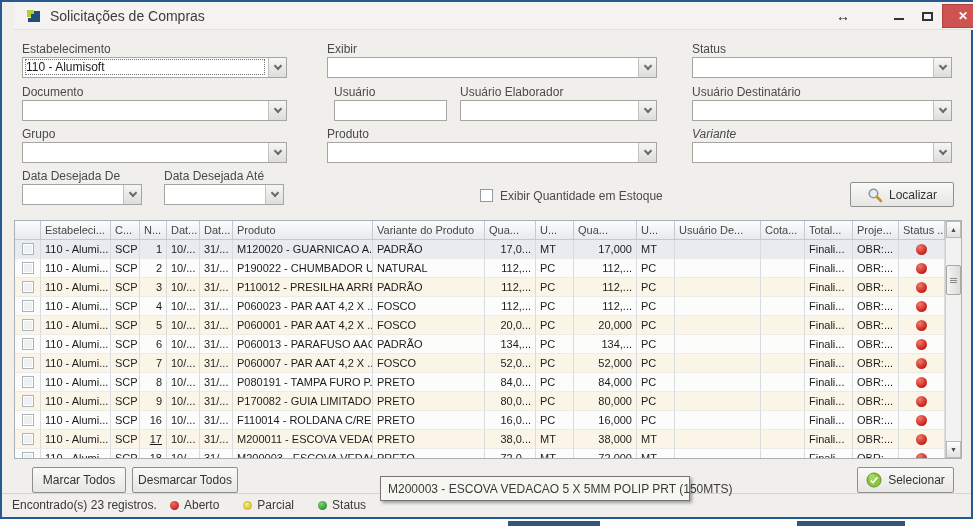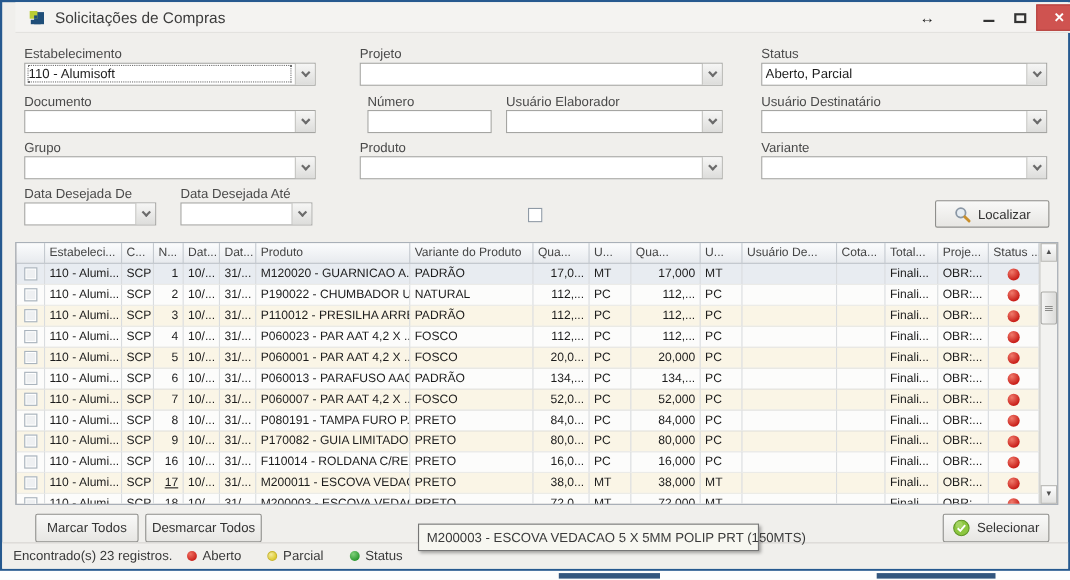--- a/index.html
+++ b/index.html
@@ -93,7 +93,7 @@
   </div>
 
   <span class="flabel" style="left:20px;top:40px;">Estabelecimento</span>
-  <span class="flabel" style="left:325px;top:40px;">Projeto</span>
+  <span class="flabel" style="left:325px;top:40px;">Exibir</span>
   <span class="flabel" style="left:690px;top:40px;">Status</span>
   <span class="flabel" style="left:20px;top:83px;">Documento</span>
   <span class="flabel" style="left:332px;top:83px;">Número</span>

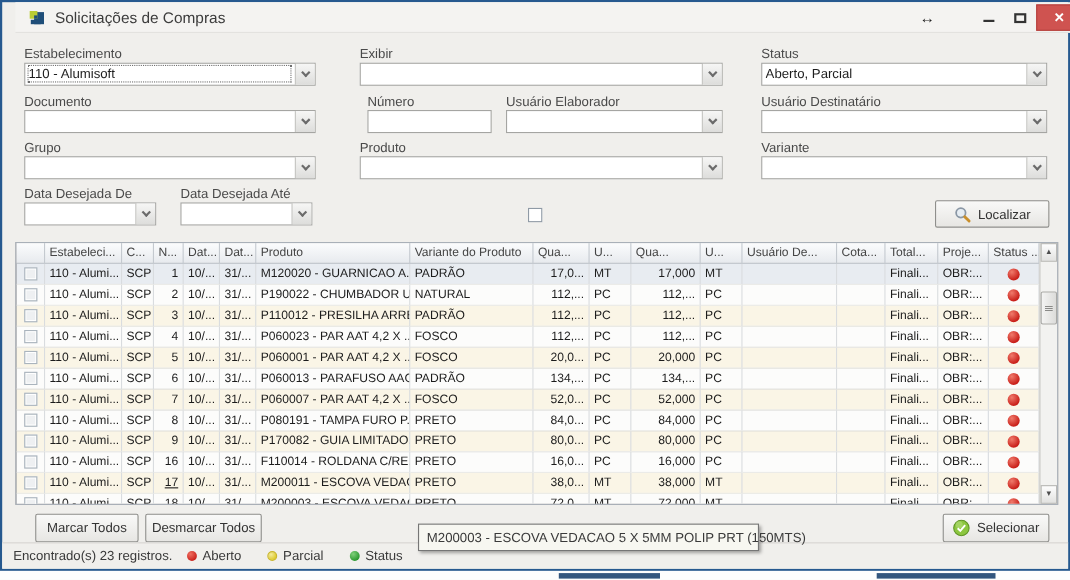--- a/index.html
+++ b/index.html
@@ -118,7 +118,6 @@
       </span>
   </div>
   <div class="combo" style="left:690px;top:55px;width:260px;">
-    <span class="val">Aberto, Parcial</span>
     <span class="btn">
         <span class="chev"></span>
       </span>

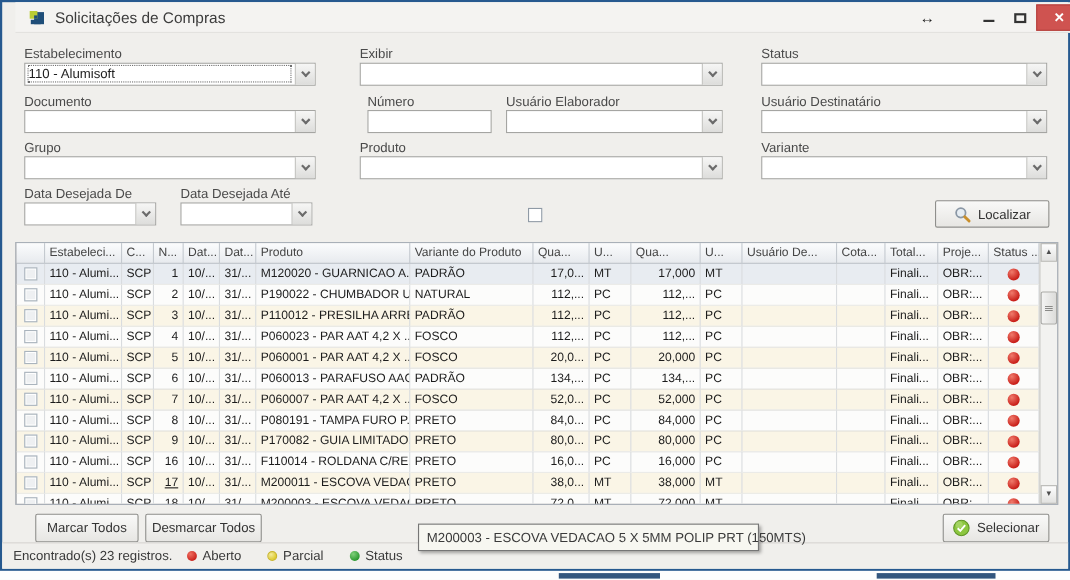--- a/index.html
+++ b/index.html
@@ -96,7 +96,7 @@
   <span class="flabel" style="left:325px;top:40px;">Exibir</span>
   <span class="flabel" style="left:690px;top:40px;">Status</span>
   <span class="flabel" style="left:20px;top:83px;">Documento</span>
-  <span class="flabel" style="left:332px;top:83px;">Número</span>
+  <span class="flabel" style="left:332px;top:83px;">Usuário</span>
   <span class="flabel" style="left:458px;top:83px;">Usuário Elaborador</span>
   <span class="flabel" style="left:690px;top:83px;">Usuário Destinatário</span>
   <span class="flabel" style="left:20px;top:125px;">Grupo</span>

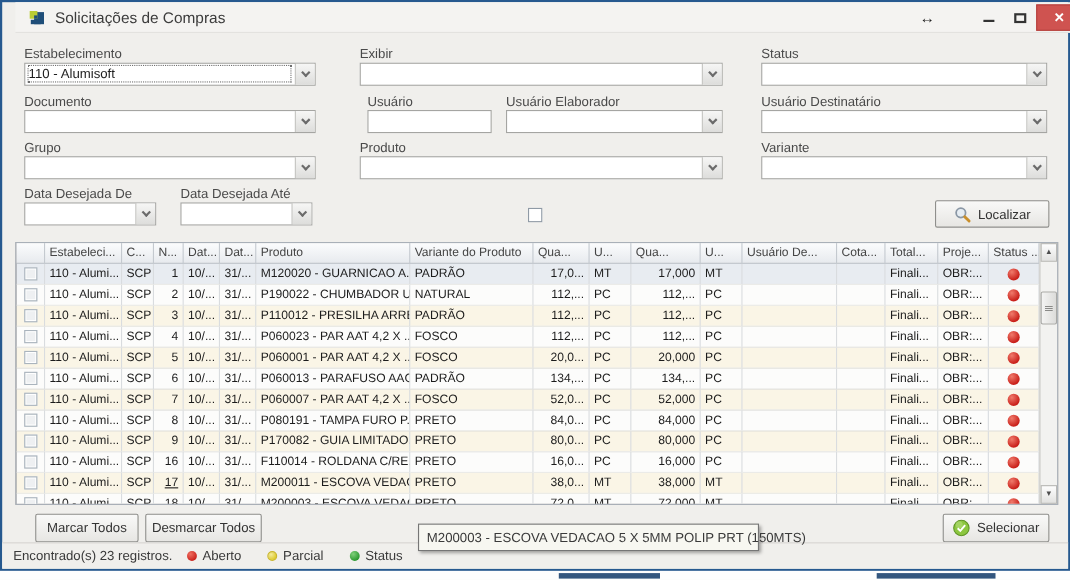--- a/index.html
+++ b/index.html
@@ -101,7 +101,7 @@
   <span class="flabel" style="left:690px;top:83px;">Usuário Destinatário</span>
   <span class="flabel" style="left:20px;top:125px;">Grupo</span>
   <span class="flabel" style="left:325px;top:125px;">Produto</span>
-  <span class="flabel" style="left:690px;top:125px;">Variante</span>
+  <span class="flabel" style="left:690px;top:125px;font-style:italic;">Variante</span>
   <span class="flabel" style="left:20px;top:167px;">Data Desejada De</span>
   <span class="flabel" style="left:162px;top:167px;">Data Desejada Até</span>
 

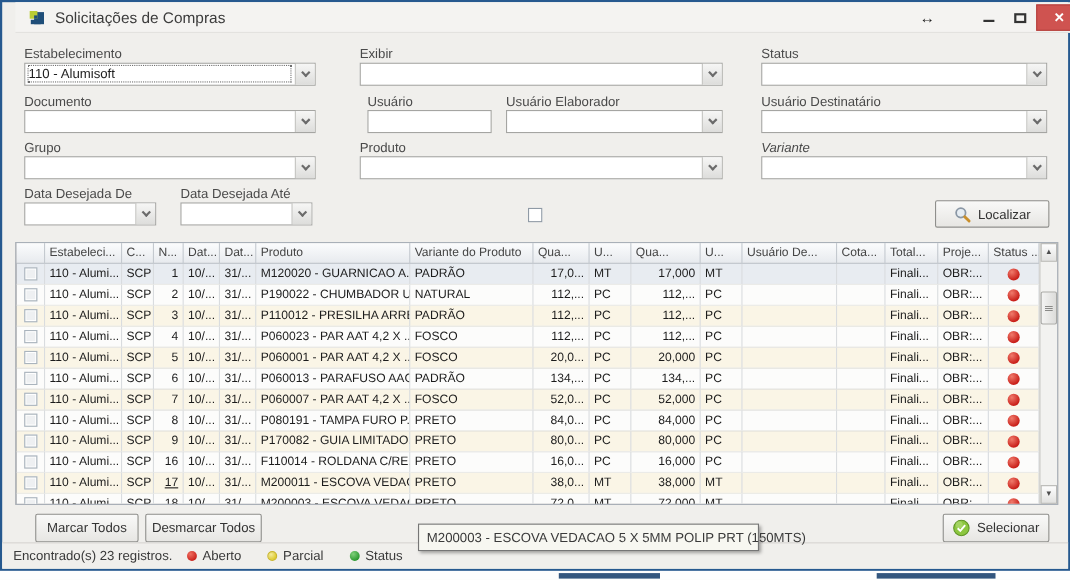--- a/index.html
+++ b/index.html
@@ -175,6 +175,7 @@
   </div>
 
   <span class="cbox" style="left:478px;top:187px;"></span>
+  <span class="cbx-label" style="left:498px;top:187px;">Exibir Quantidade em Estoque</span>
 
   <div class="pushbtn" style="left:848px;top:180px;width:104px;height:25px;">
     <svg width="16" height="16" viewBox="0 0 16 16">

